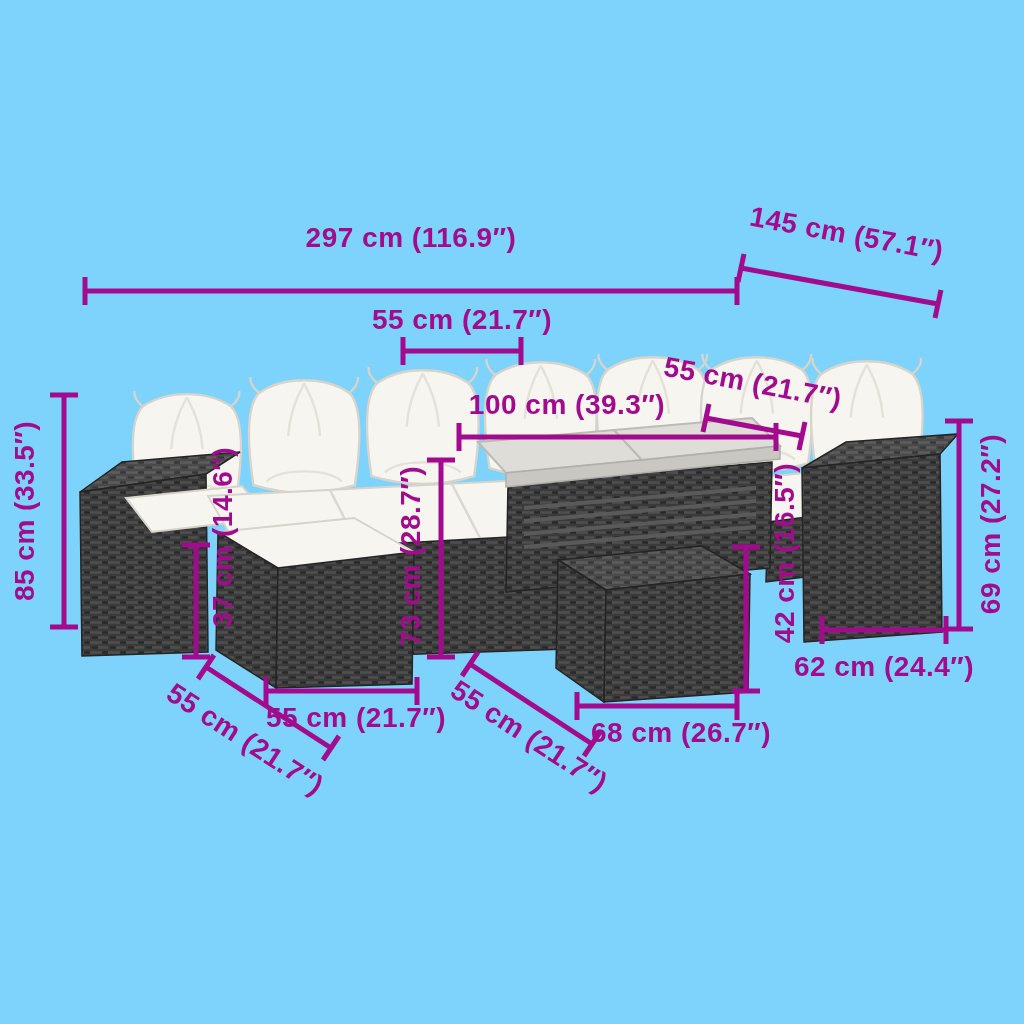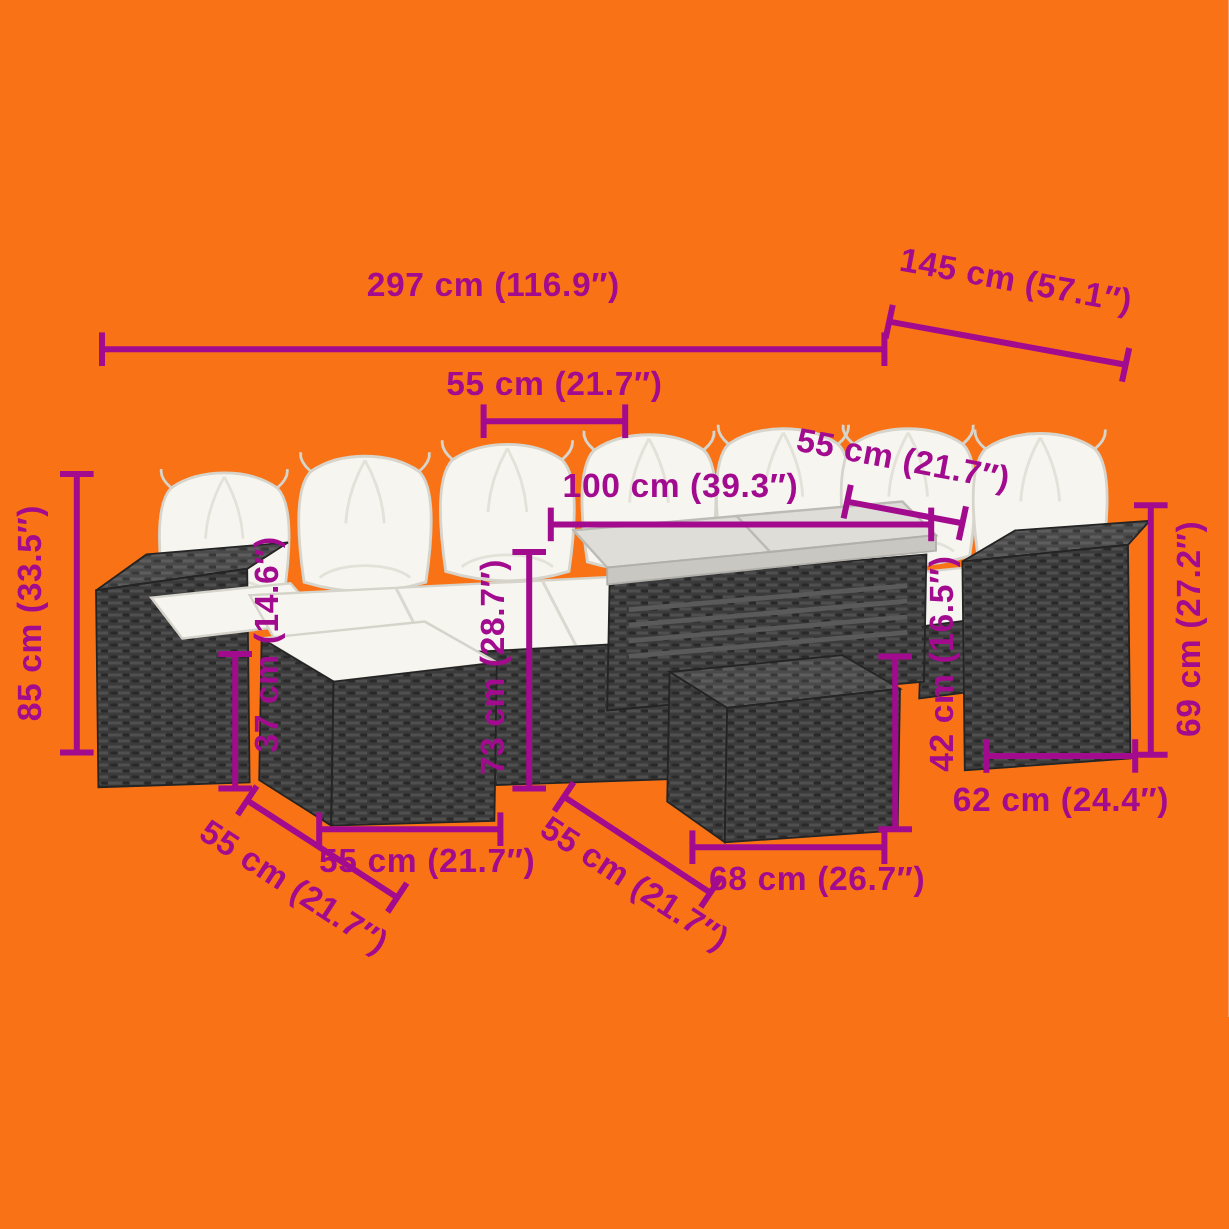--- a/index.html
+++ b/index.html
@@ -10,7 +10,7 @@
   }
   html,body{margin:0;padding:0;background:#fff;}
   body{width:1024px;height:1024px;overflow:hidden;font-family:"Liberation Sans",sans-serif;}
-  .stage{position:relative;width:1024px;height:1024px;background:#f97316;}
+  .stage{position:relative;width:1024px;height:1024px;background:#7dd3fc;}
   svg{display:block;width:1024px;height:1024px;}
   .dims line{stroke:var(--accent);stroke-width:5;stroke-linecap:butt;}
   .dims text{

